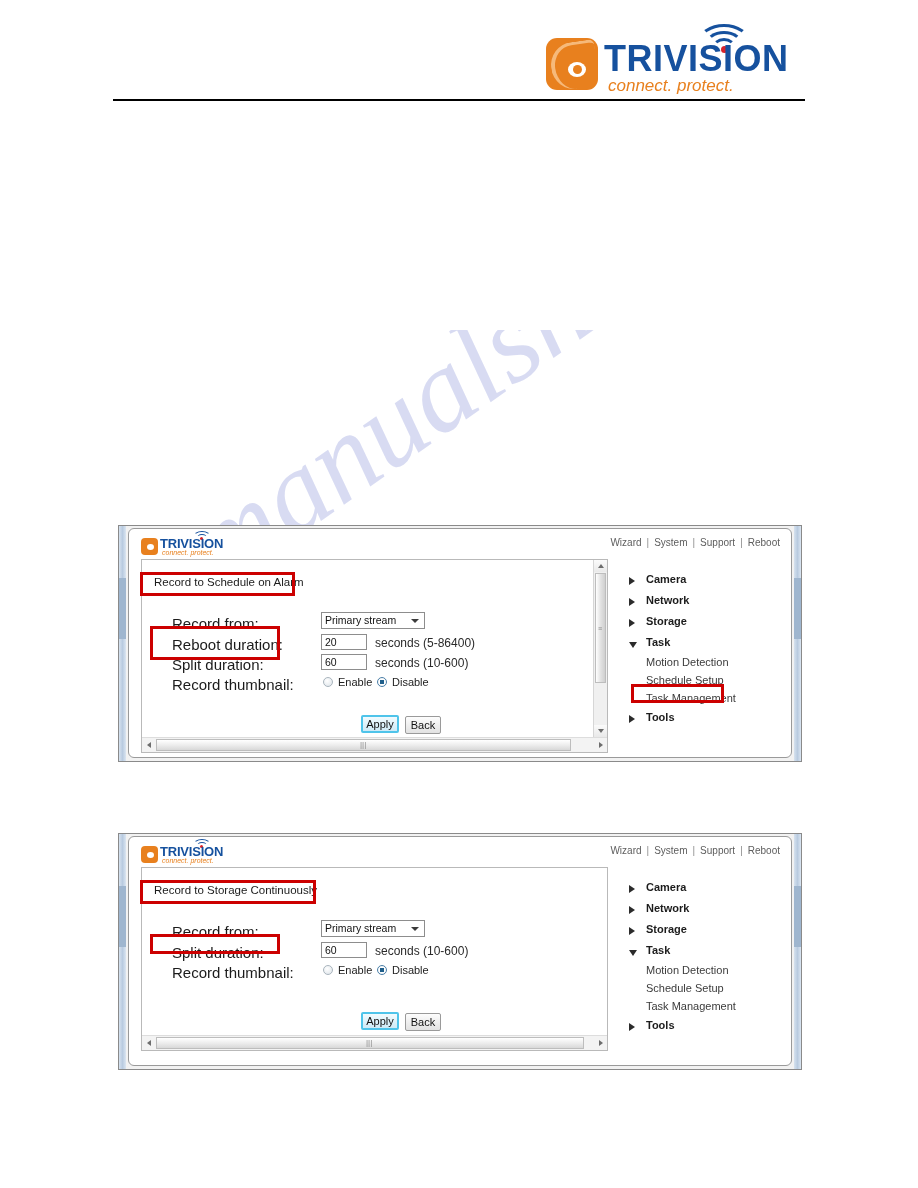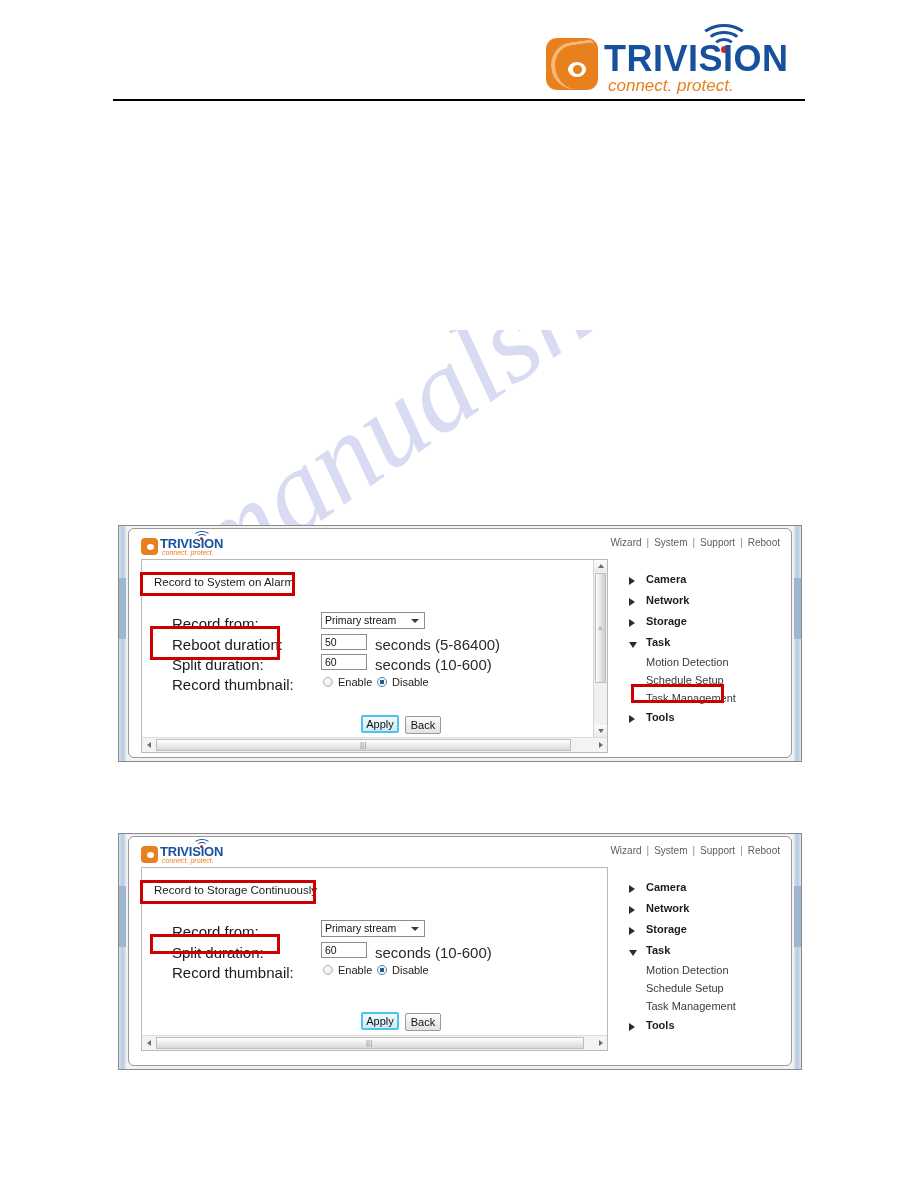--- a/index.html
+++ b/index.html
@@ -536,7 +536,7 @@
 
     <div class="content-frame" style="width:467px; height:194px;">
 
-      <div class="form-title" style="left:12px; top:16px;">Record to System on Alarm</div>
+      <div class="form-title" style="left:12px; top:16px;">Record to Schedule on Alarm</div>
 
       <div class="form-row-label" style="left:30px; top:55px;">Record from:</div>
       <div class="select-box" style="left:179px; top:52px;">

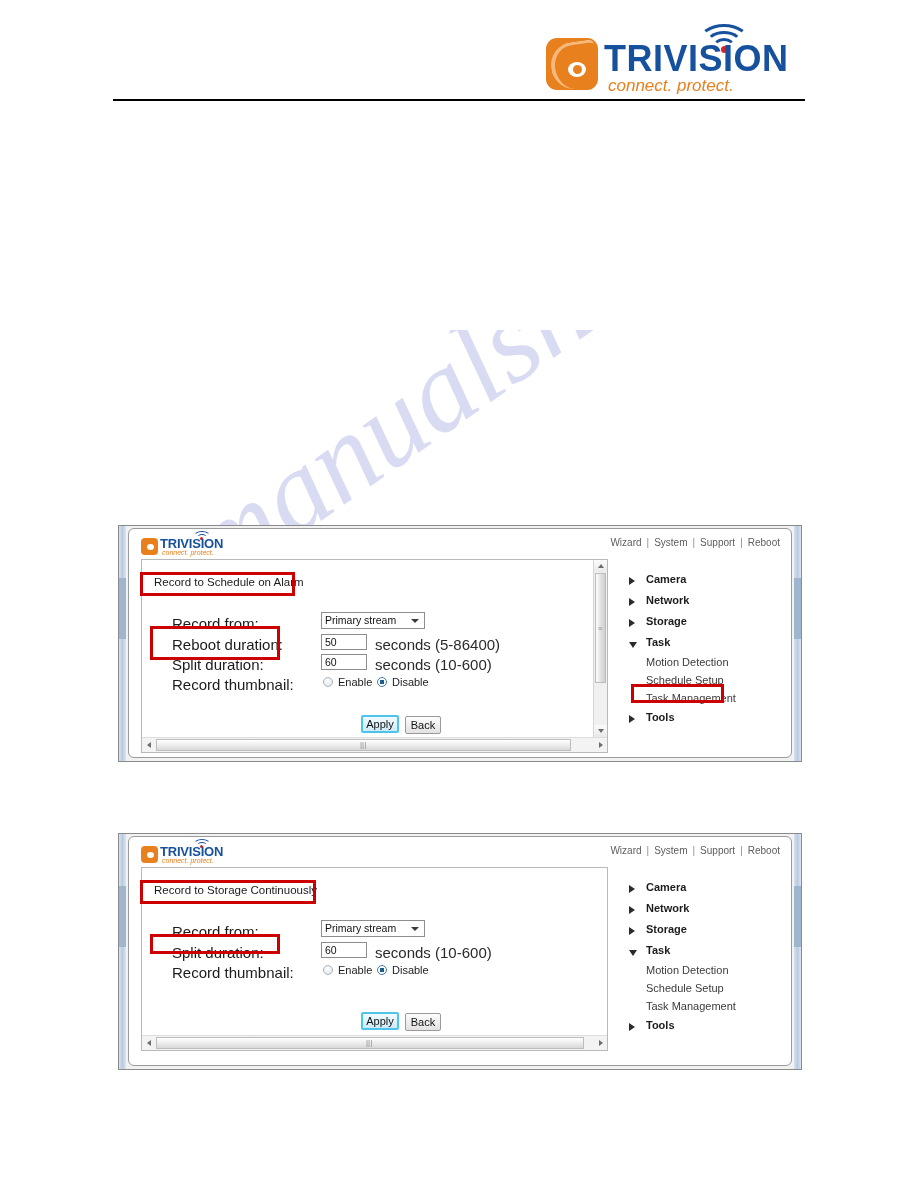--- a/index.html
+++ b/index.html
@@ -545,7 +545,7 @@
       </div>
 
       <div class="form-row-label" style="left:30px; top:76px;">Reboot duration:</div>
-      <div class="text-input" style="left:179px; top:74px;">50</div>
+      <div class="text-input" style="left:179px; top:74px;">20</div>
       <div class="units-label" style="left:233px; top:76px;">seconds (5-86400)</div>
 
       <div class="form-row-label" style="left:30px; top:96px;">Split duration:</div>

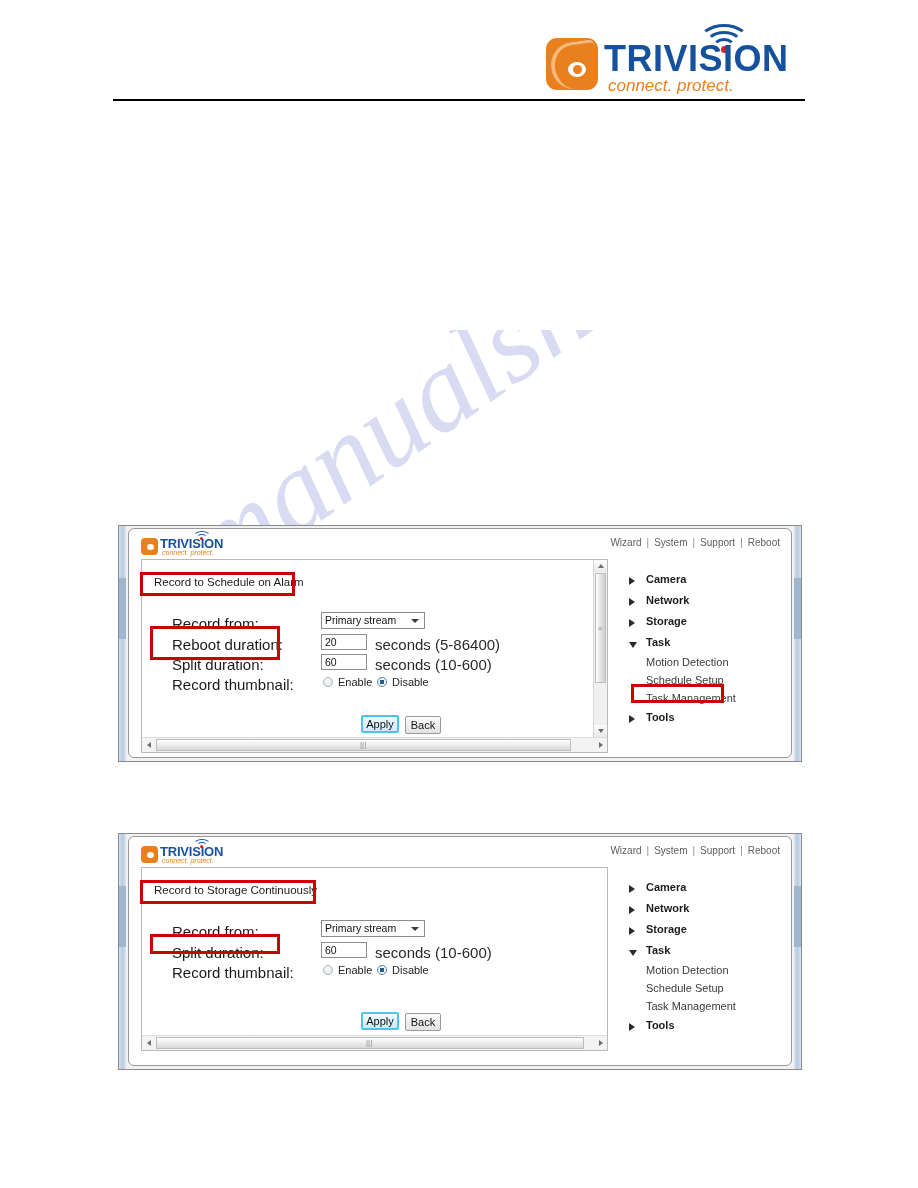--- a/index.html
+++ b/index.html
@@ -276,7 +276,7 @@
   }
   .units-label {
     position: absolute;
-    font-size: 15px;
+    font-size: 12px;
     color: #2a2a2a;
     white-space: nowrap;
   }

